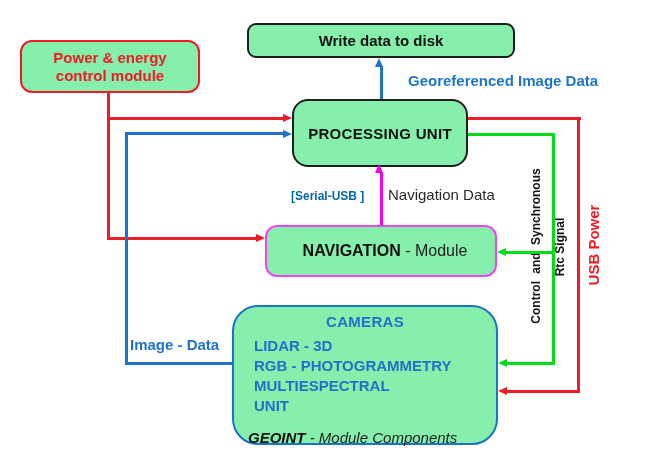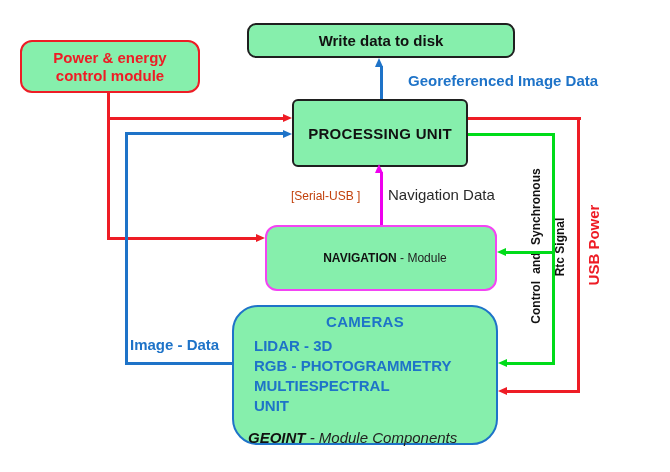--- a/index.html
+++ b/index.html
@@ -19,7 +19,7 @@
                   font-weight:bold; font-size:15px; color:var(--red,#ee1c25);
                   flex-direction:column; line-height:18px; }
   .node-proc    { left:292px; top:99px;  width:176px; height:68px;
-                  border:2.5px solid #1f1f1f; border-radius:6px;
+                  border:2.5px solid #1f1f1f; border-radius:16px;
                   font-weight:bold; font-size:15px; color:#111; letter-spacing:.3px; }
   .node-nav     { left:265px; top:225px; width:232px; height:66px;
                   border:2.5px solid var(--magenta_border,#f344f3); border-radius:12px;

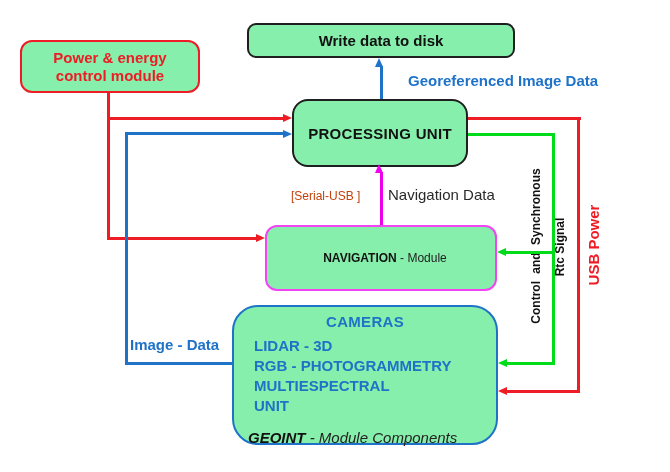--- a/index.html
+++ b/index.html
@@ -32,7 +32,7 @@
   .cam-items    { text-align:left; margin:6px 0 0 20px; font-size:15px; line-height:20px; }
   .lbl          { position:absolute; white-space:nowrap;text-align:center; }
   .lbl-geo      { left:408px; top:72px;  font-size:15px; font-weight:bold; color:var(--blue,#1e73c8); }
-  .lbl-serial   { left:291px; top:189px; font-size:12px; font-weight:normal; color:#c2410c; }
+  .lbl-serial   { left:291px; top:189px; font-size:12px; font-weight:bold; color:#0369a1; }
   .lbl-navdata  { left:388px; top:186px; font-size:15px; color:#2a2a2a; }
   .lbl-imgdata  { left:130px; top:336px; font-size:15px; font-weight:bold; color:var(--blue,#1e73c8); }
   .lbl-caption  { left:248px; top:429px; font-size:15px; color:#222;font-style:italic; }

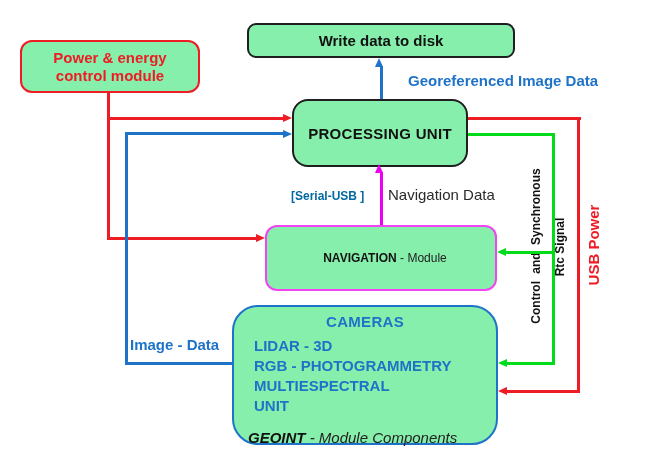--- a/index.html
+++ b/index.html
@@ -21,9 +21,9 @@
   .node-proc    { left:292px; top:99px;  width:176px; height:68px;
                   border:2.5px solid #1f1f1f; border-radius:16px;
                   font-weight:bold; font-size:15px; color:#111; letter-spacing:.3px; }
-  .node-nav     { left:265px; top:225px; width:232px; height:66px;
+  .node-nav     { left:265px; top:225px; width:232px; height:52px;
                   border:2.5px solid var(--magenta_border,#f344f3); border-radius:12px;
-                  font-size:12px; color:#222;padding-left:8px; }
+                  font-size:16px; color:#222;padding-left:8px; }
   .node-nav b   { font-weight:bold; color:#111; }
   .node-cam     { left:232px; top:305px; width:266px; height:140px;
                   border:2px solid var(--blue,#1e73c8); border-radius:26px;

